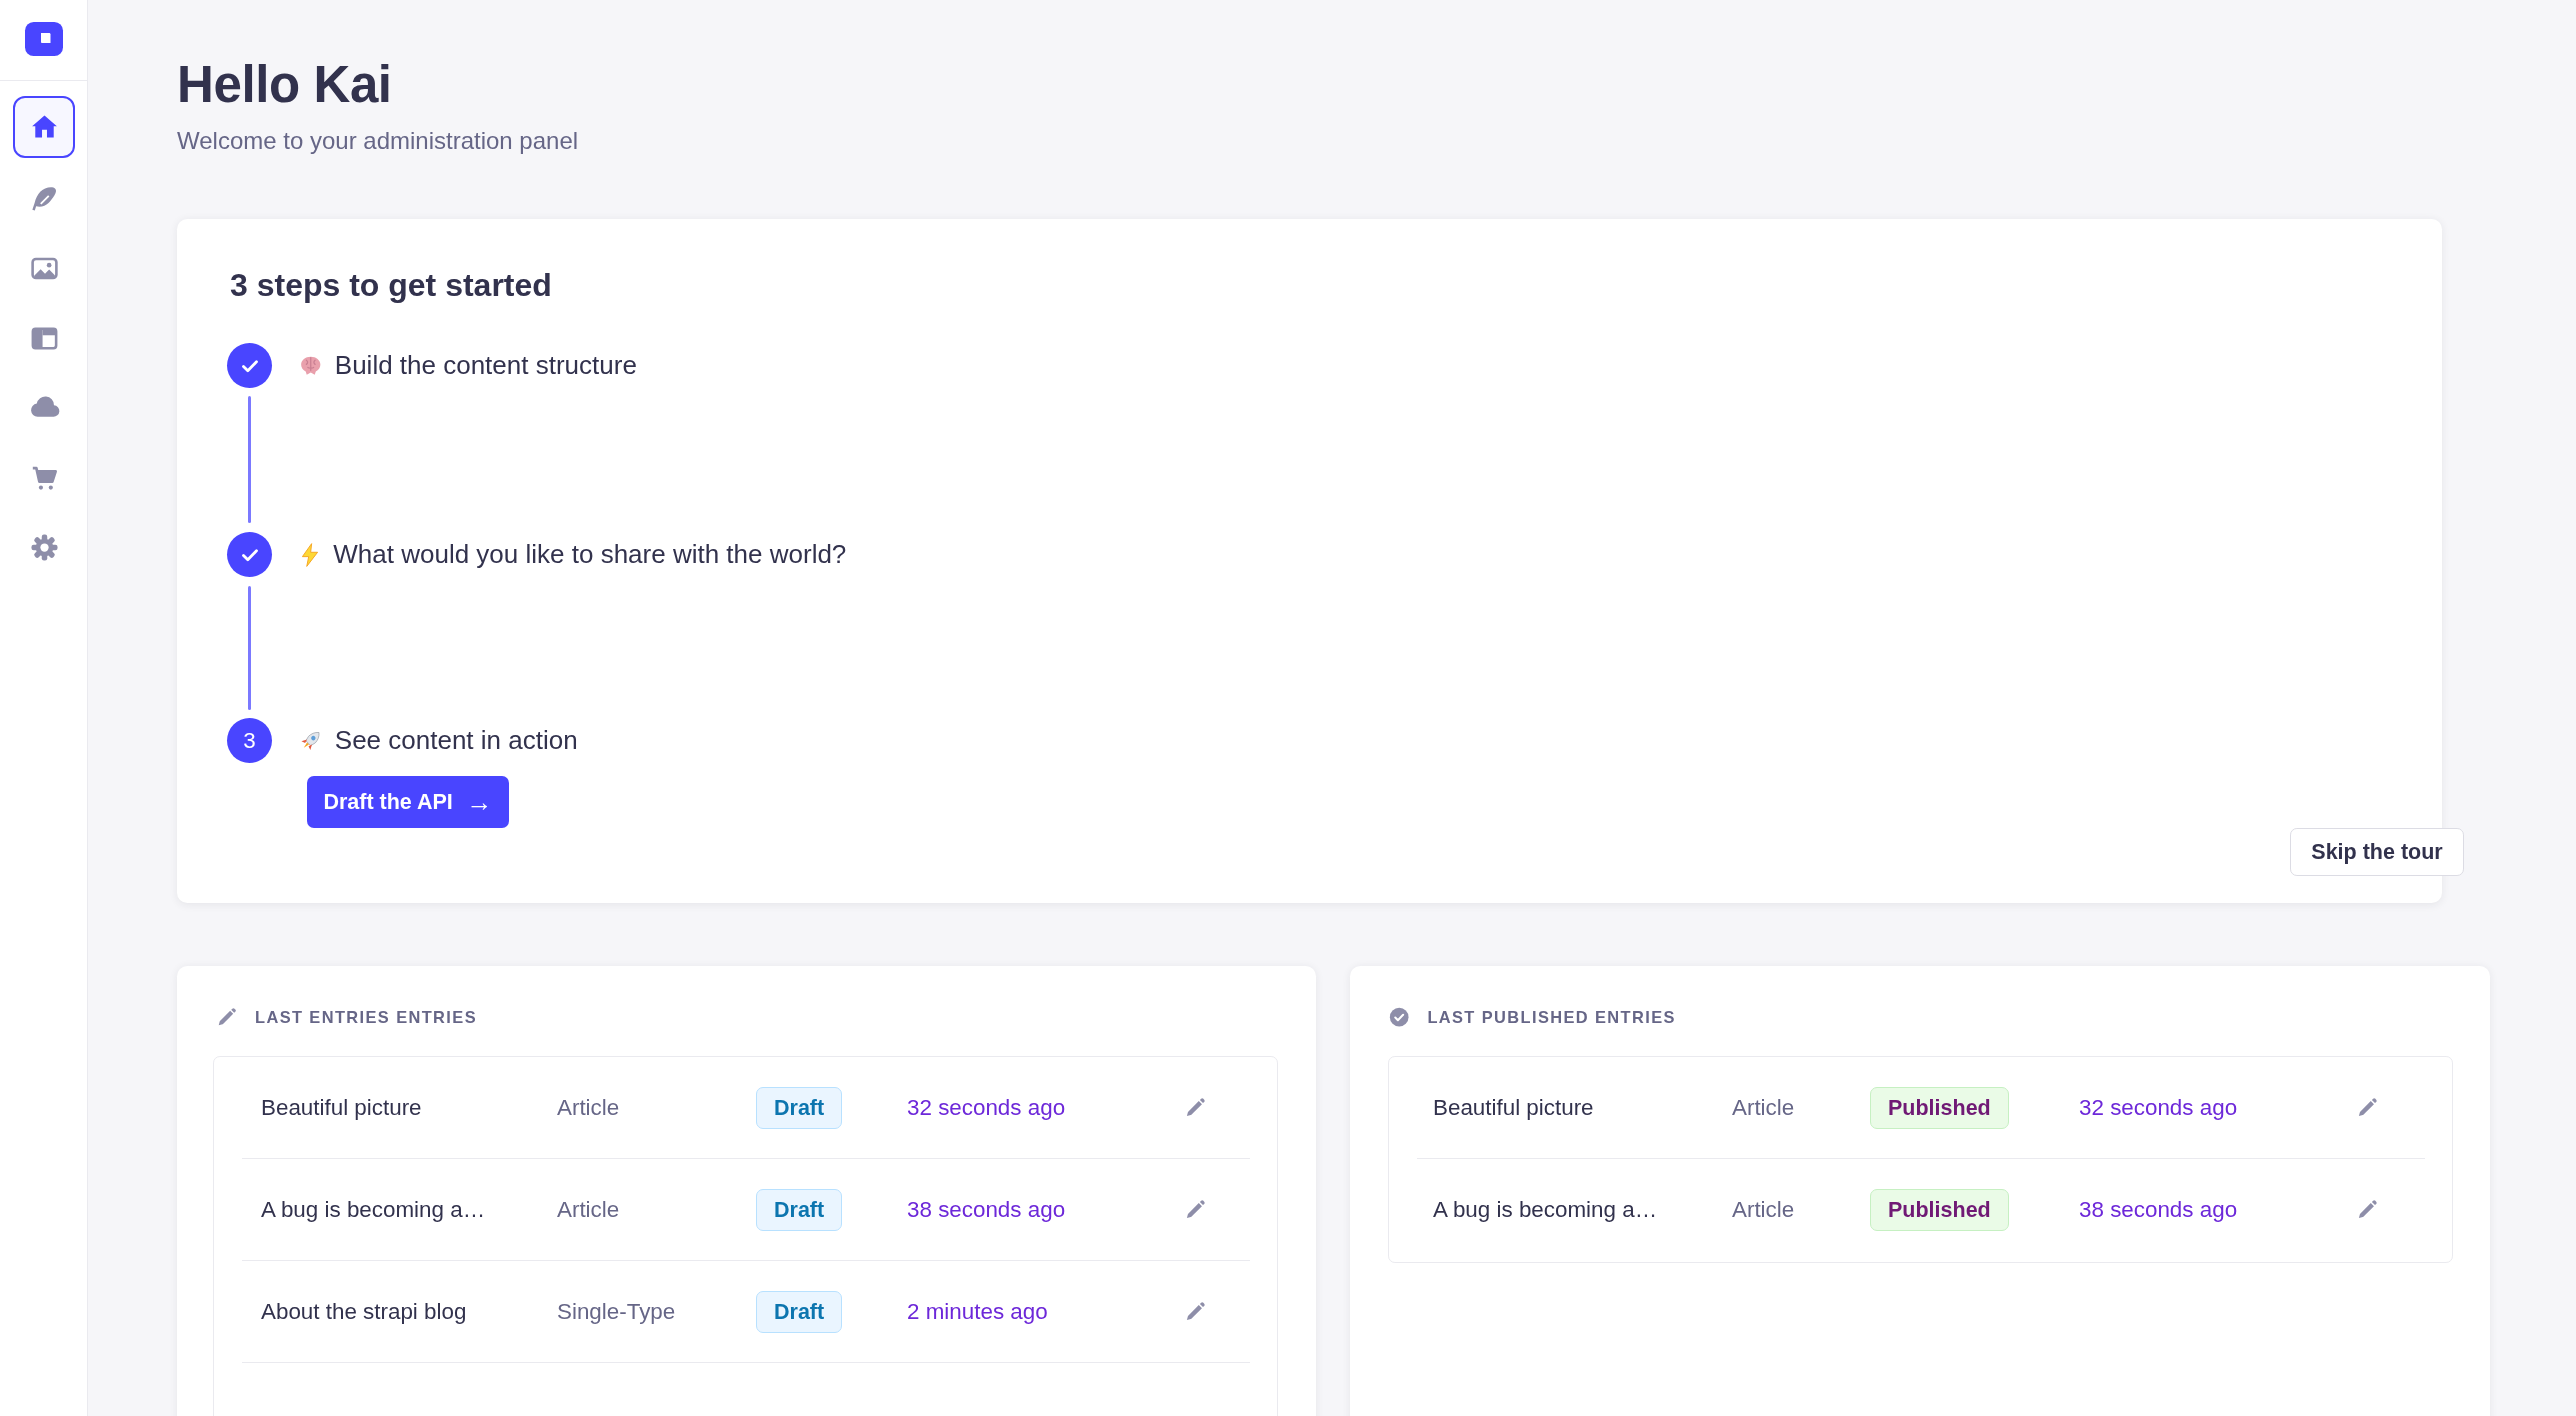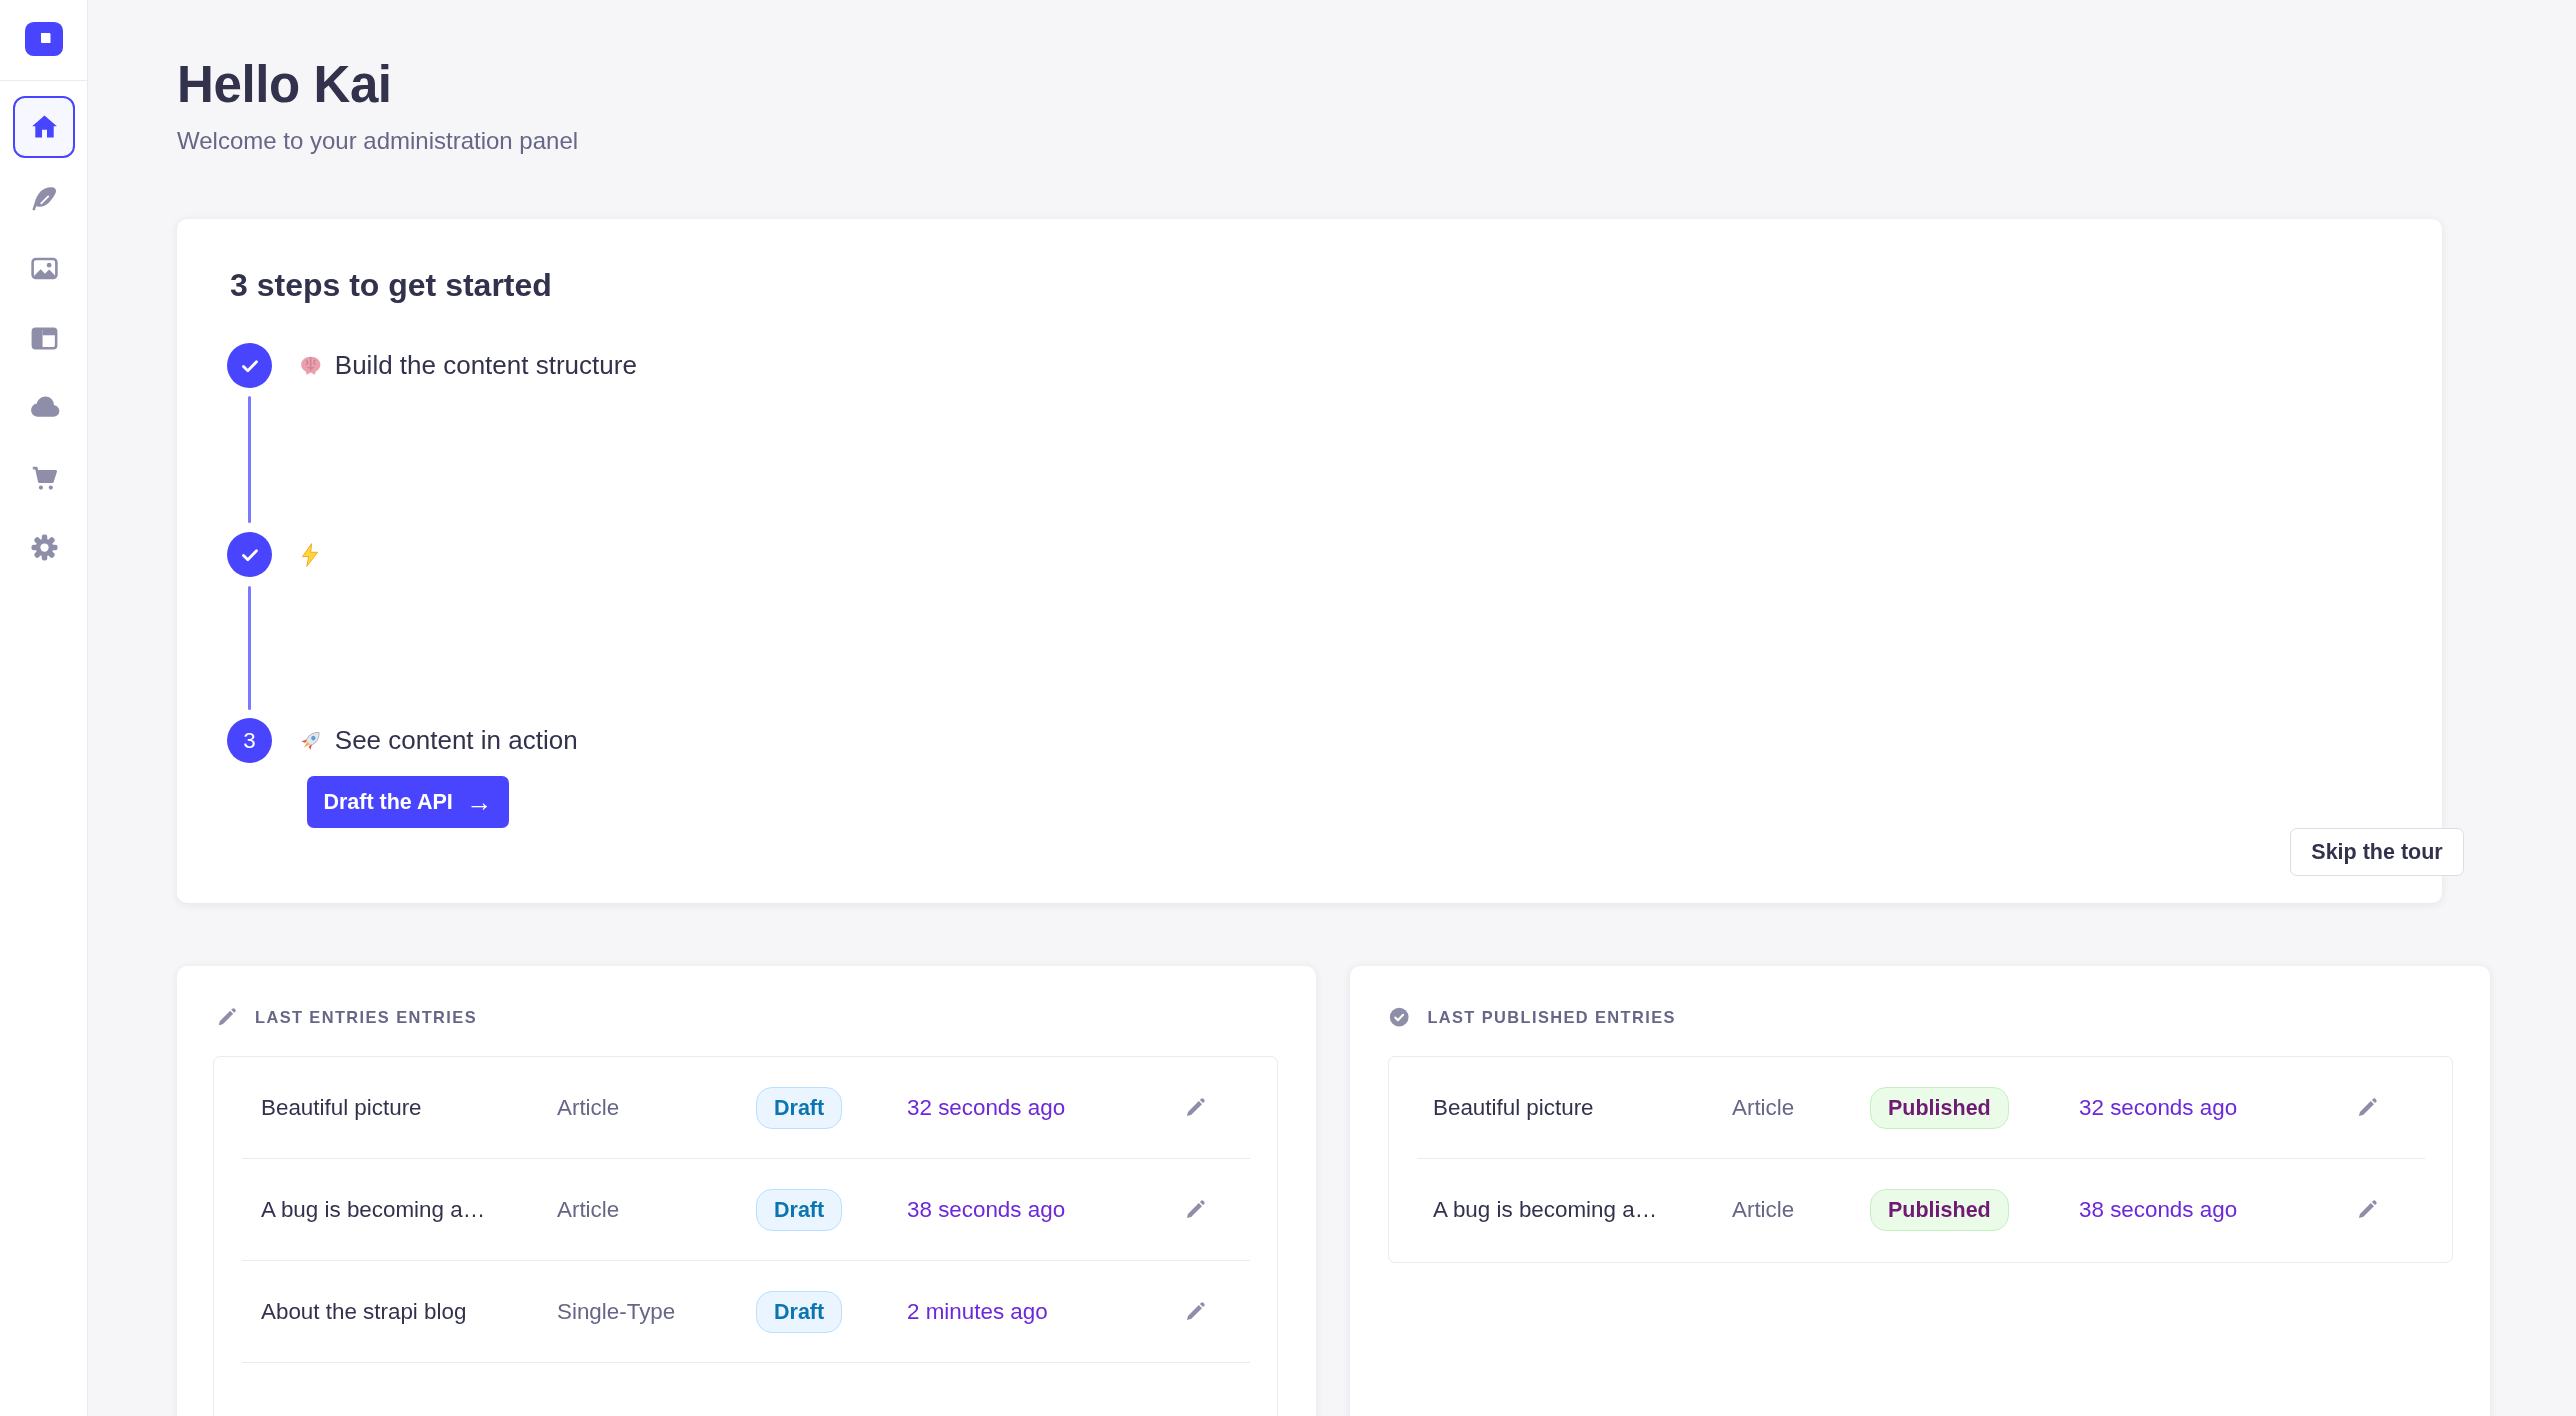--- a/index.html
+++ b/index.html
@@ -174,6 +174,7 @@
     <svg width="26" height="26" viewBox="0 0 24 24">
       <polygon points="13.5,1.5 5,13.5 10.8,13.5 9,22.5 19,9.5 12.6,9.5" fill="#fdd835" stroke="#f5a623" stroke-width="0.9" stroke-linejoin="round"></polygon>
     </svg>
+    <span>What would you like to share with the world?</span>
   </div>
   <div class="connector v2"></div>
 

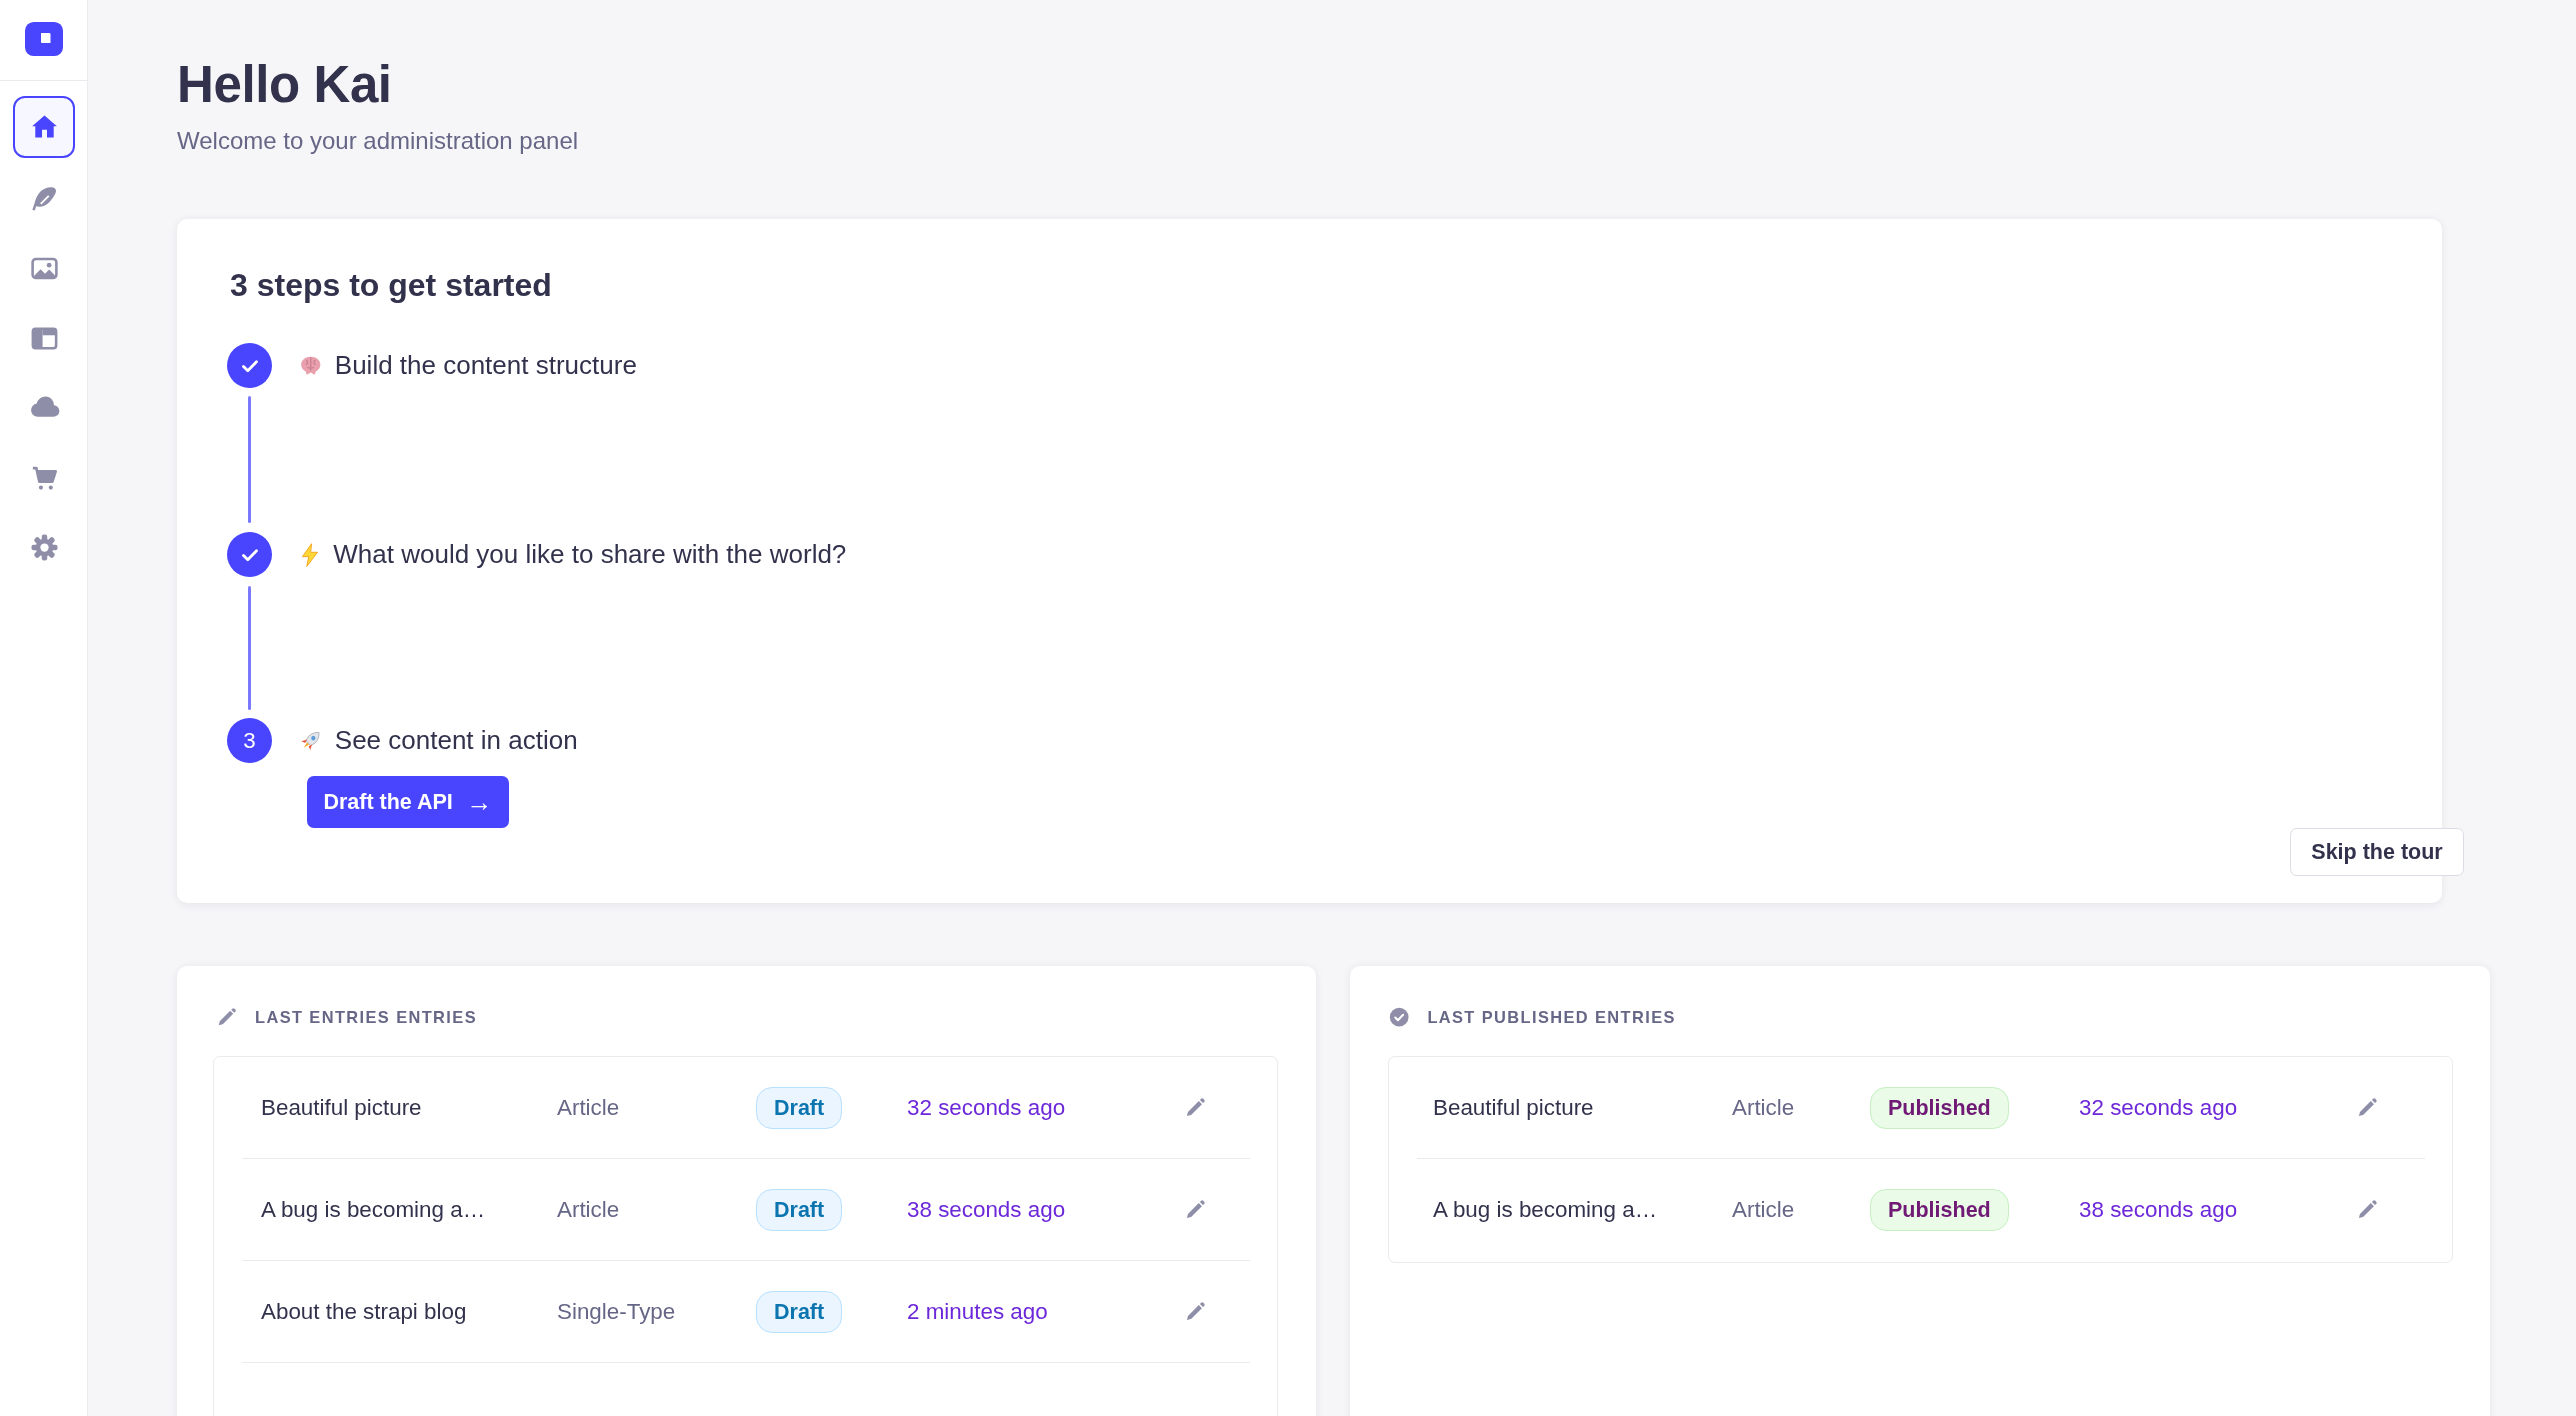--- a/index.html
+++ b/index.html
@@ -71,7 +71,7 @@
   .cell-name { font-size:22.4px; font-weight:500; color:#32324d; white-space:nowrap; }
   .cell-type { font-size:22.4px; color:#666687; white-space:nowrap; }
   .cell-time { font-size:22.4px; color:#6d28d9; white-space:nowrap; }
-  .badge { display:inline-block; justify-self:start; padding:7.7px 17px; border-radius:16px;
+  .badge { display:inline-block; justify-self:start; padding:7.7px 17px; border-radius:7px;
            font-size:21.5px; font-weight:600; }
   .badge.draft     { background:#eaf5ff; border:1.7px solid #b8e1ff; color:#0c75af; }
   .badge.published { background:#eafbe7; border:1.7px solid #c6f0c2; color:#701a75; }

